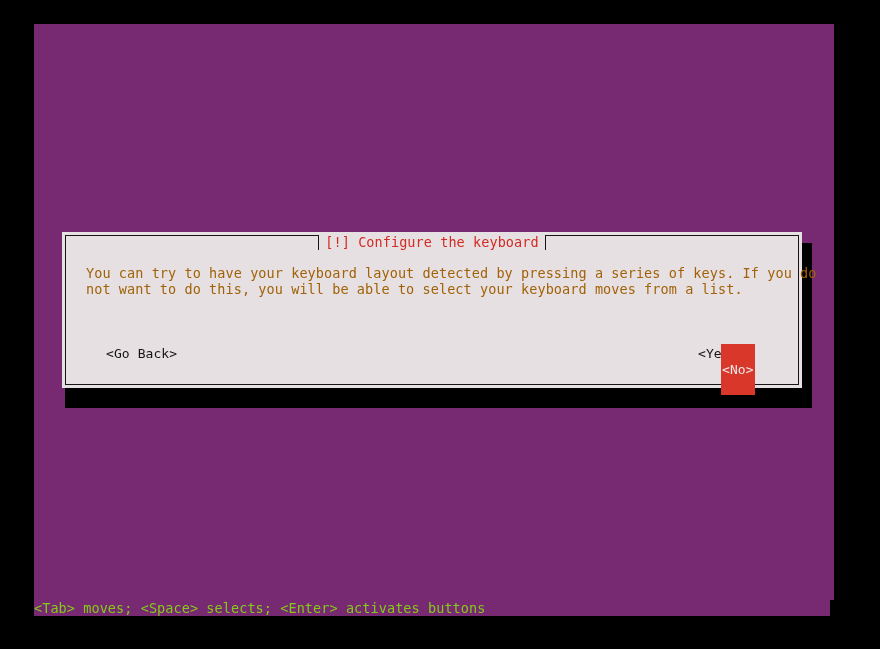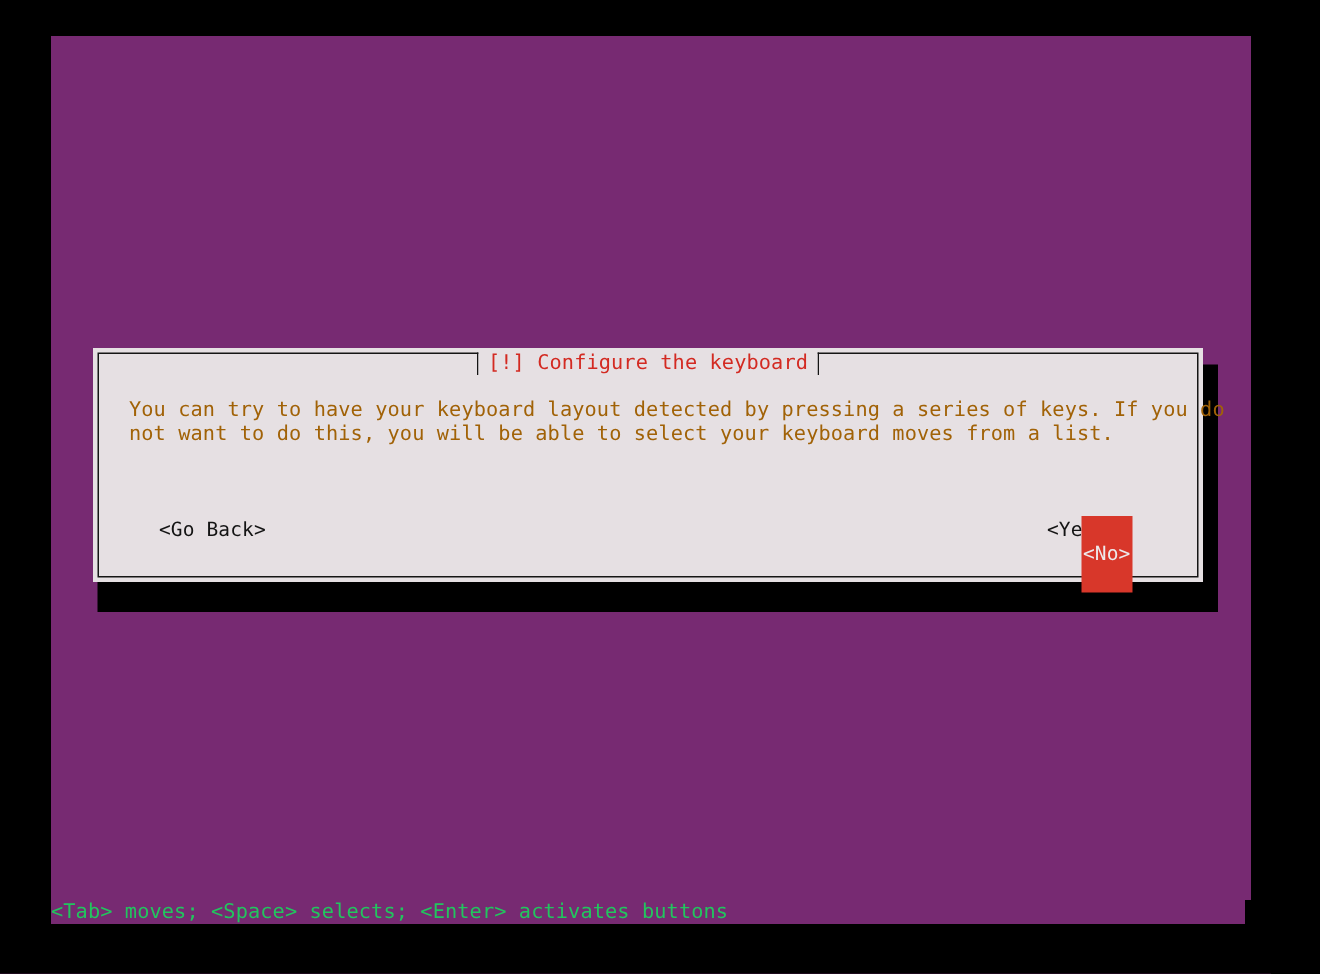--- a/index.html
+++ b/index.html
@@ -39,7 +39,7 @@
     top: 1px;
     width: 796px;
     height: 15px;
-    color: #22c55e;
+    color: #84cc16;
     font-size: 13.5px;
     line-height: 15px;
     letter-spacing: 0.08px;

